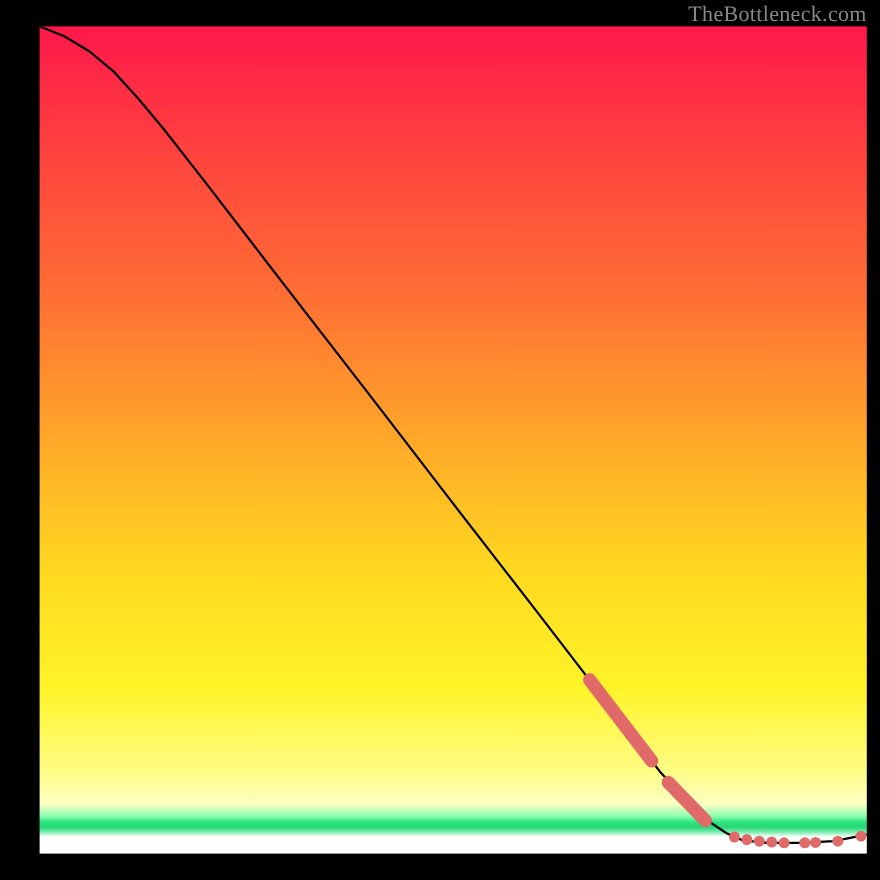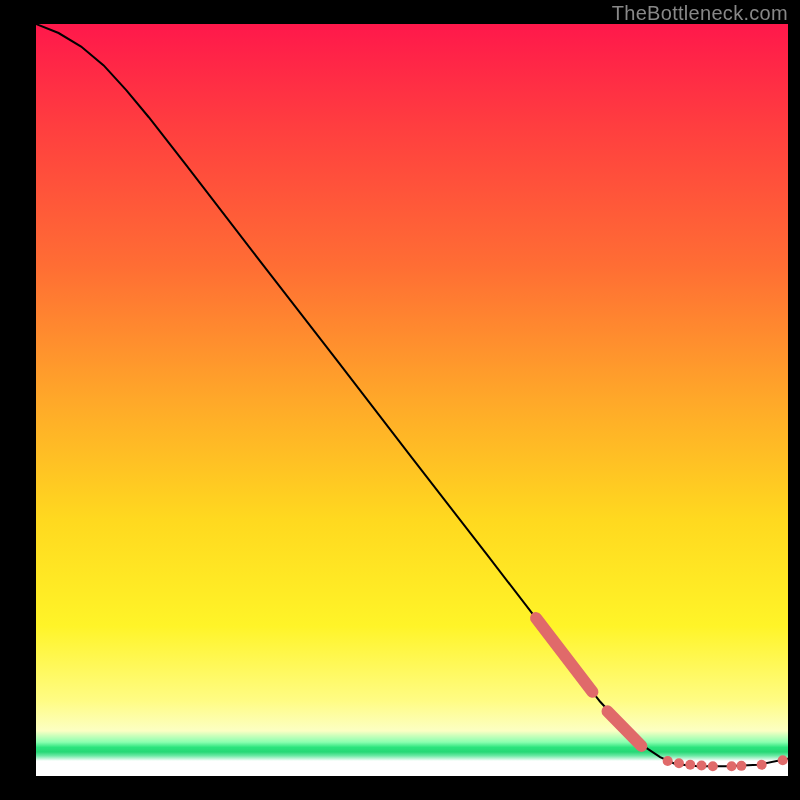--- a/index.html
+++ b/index.html
@@ -16,6 +16,7 @@
     width: 800px;
     height: 800px;
     background: #000;
+    font-family: Liberation Serif, serif;
   }
   .plot-area {
     position: absolute;

